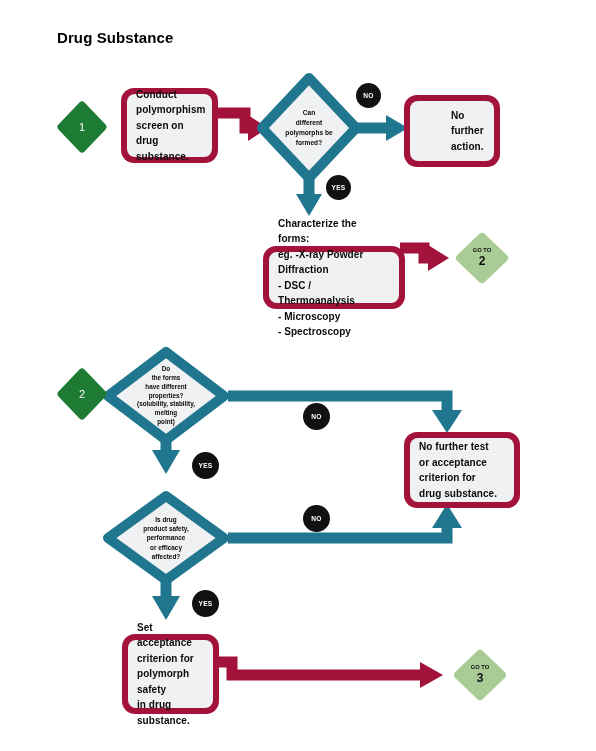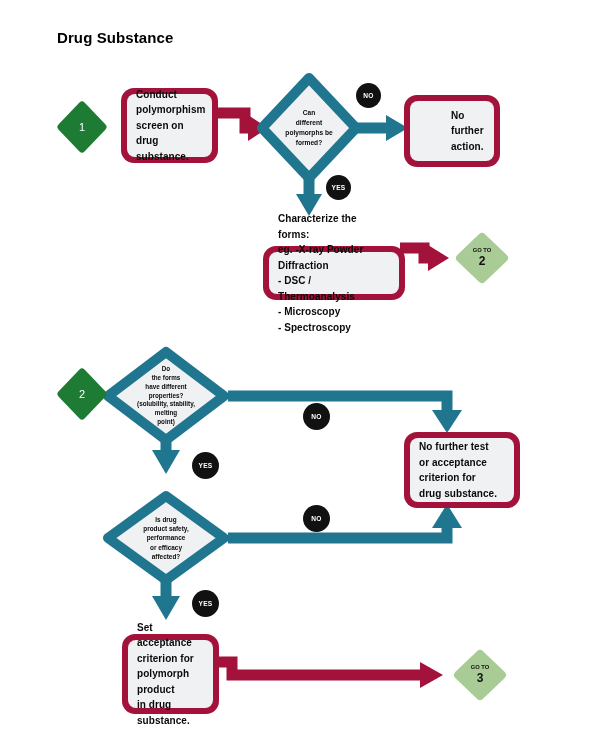--- a/index.html
+++ b/index.html
@@ -211,7 +211,7 @@
     </div>
   </div>
 
-  <div class="pbox" style="left:263px; top:222px; width:142px; height:54px;margin-top:24px;">
+  <div class="pbox" style="left:263px; top:222px; width:142px; height:63px;margin-top:24px;">
     <div class="inner">
       <div class="txt">Characterize the forms:
 eg. -X-ray Powder Diffraction

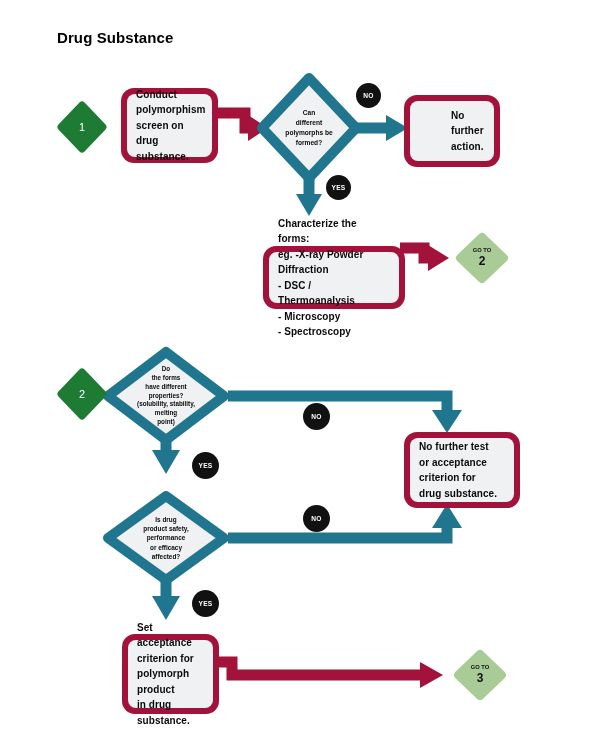--- a/index.html
+++ b/index.html
@@ -234,7 +234,7 @@
     <div class="inner">
       <div class="txt">Set acceptance
 criterion for
-polymorph product
+polymorph safety
 in drug substance.</div>
     </div>
   </div>

